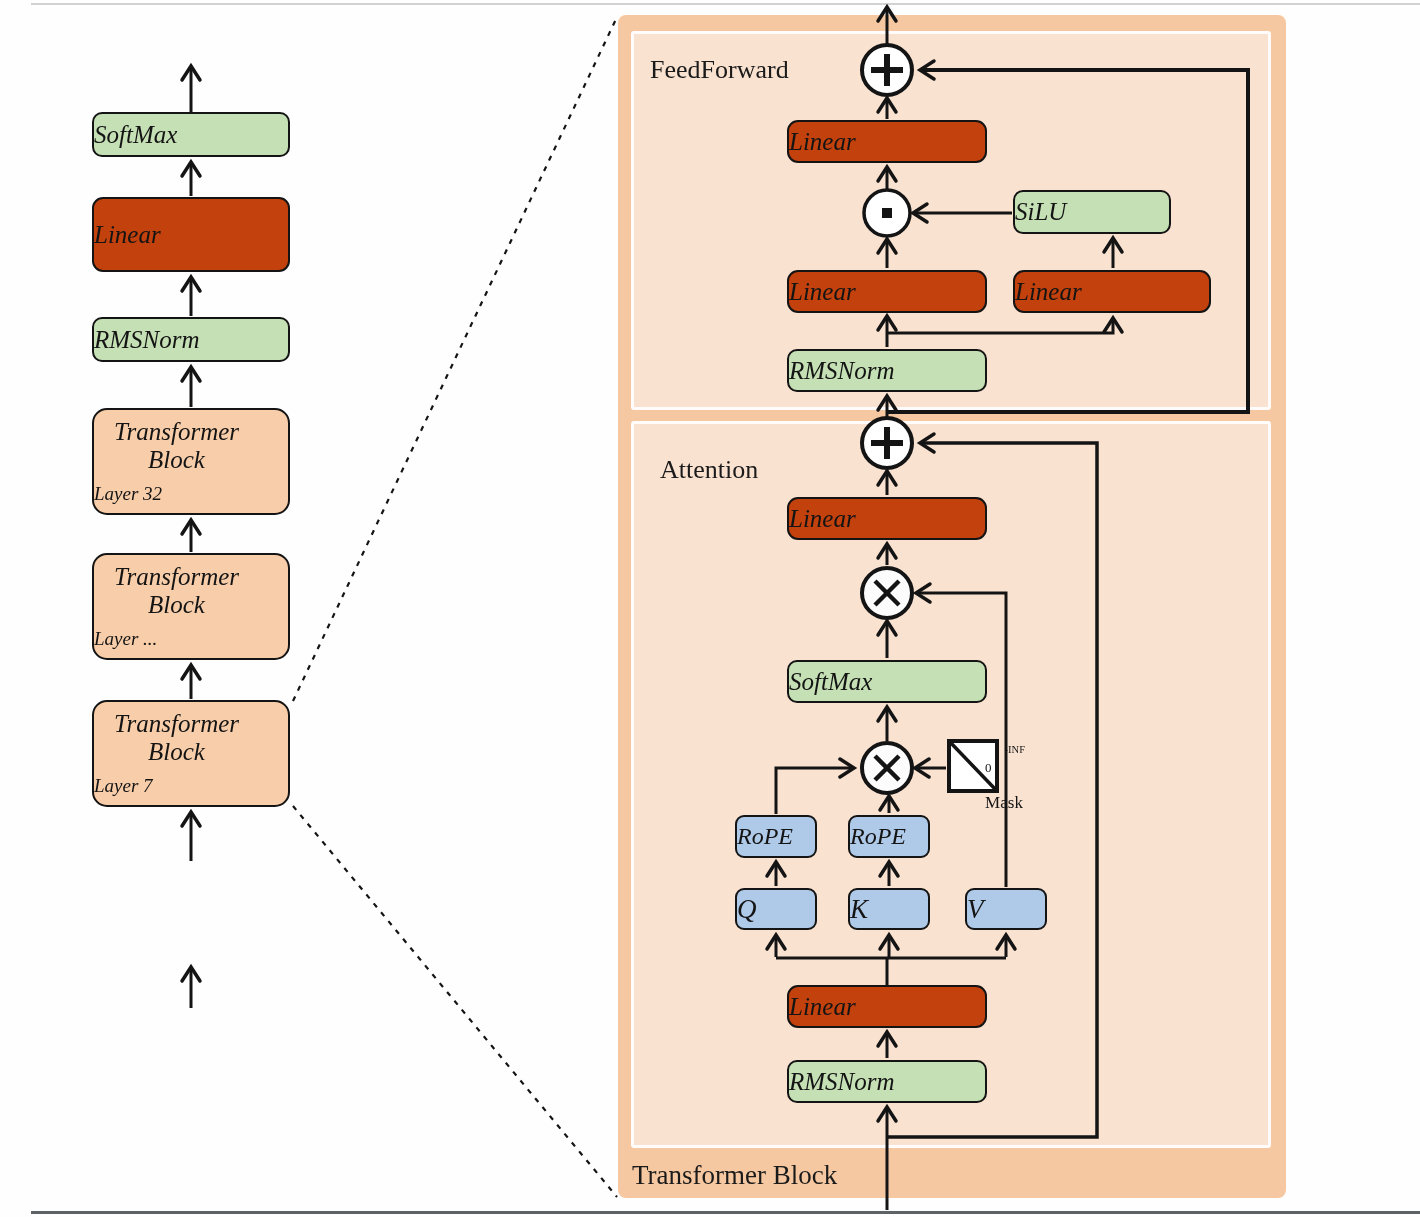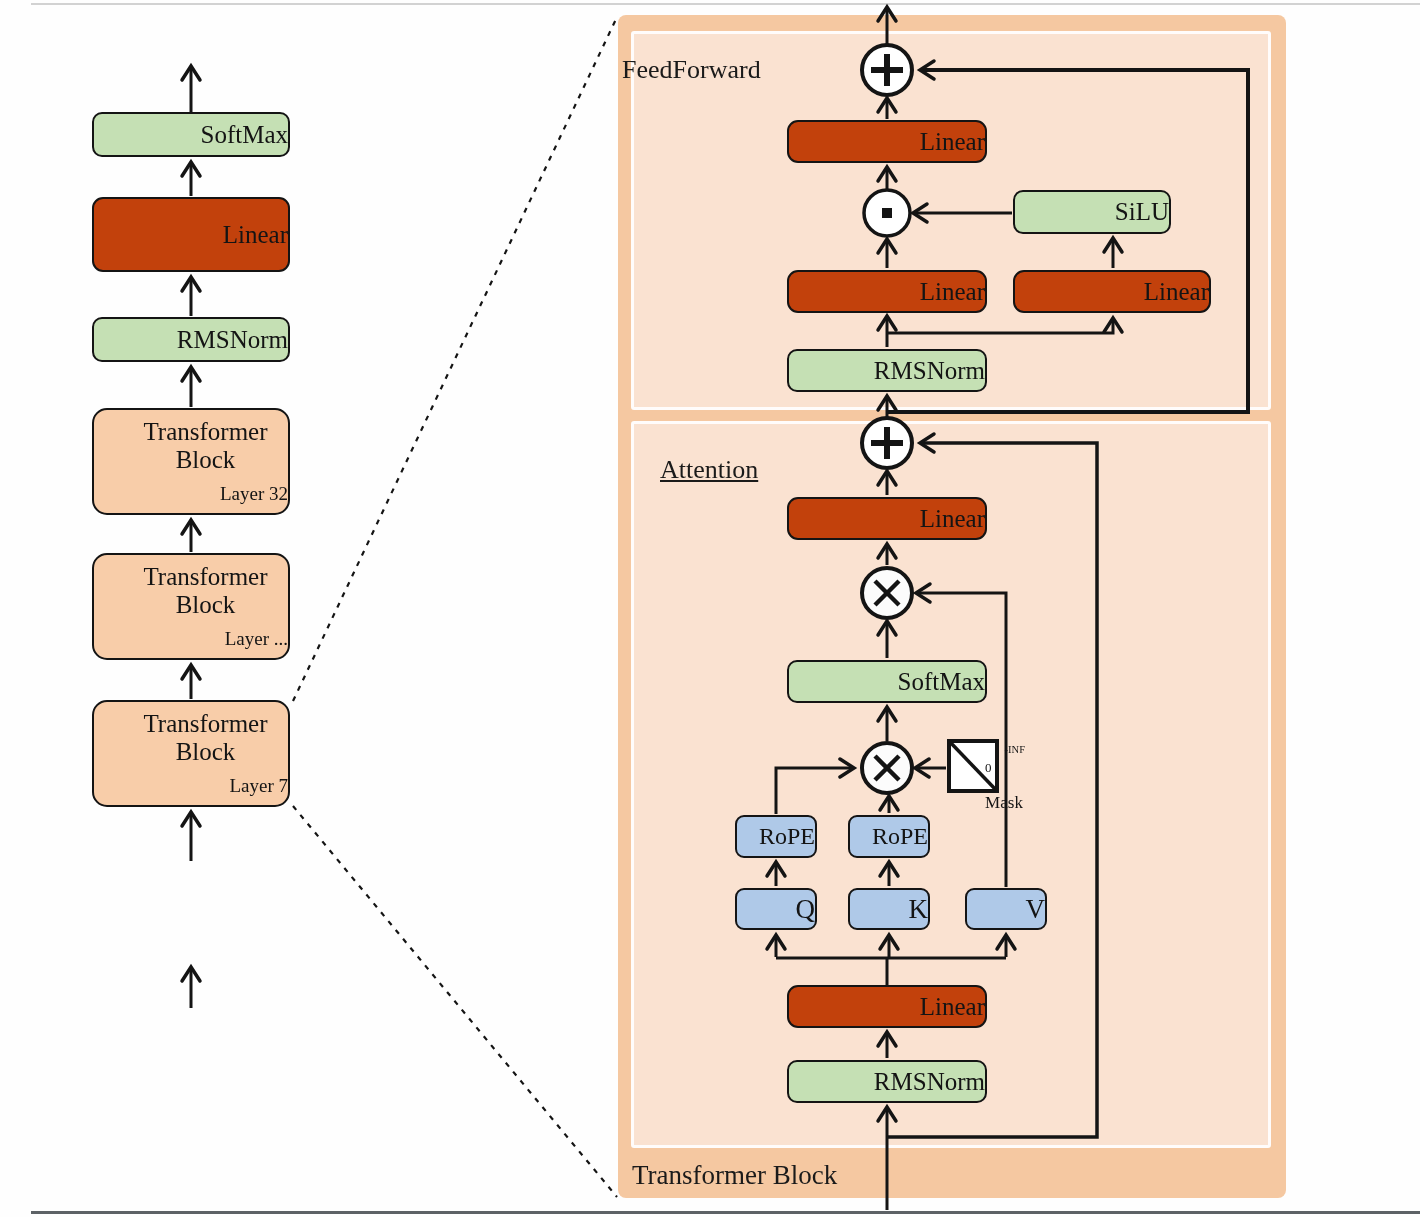--- a/index.html
+++ b/index.html
@@ -145,7 +145,7 @@
     <span class="sub">Layer 7</span>
   </div>
 
-  <div class="seclabel z4" style="left:622px;top:55px;">FeedForward</div>
+  <div class="seclabel z4" style="left:650px;top:55px;">FeedForward</div>
   <div class="seclabel z4" style="left:660px;top:455px;text-decoration:underline;">Attention</div>
   <div class="seclabel z4" style="left:632px;top:1160px;font-size:27px;">Transformer Block</div>
 

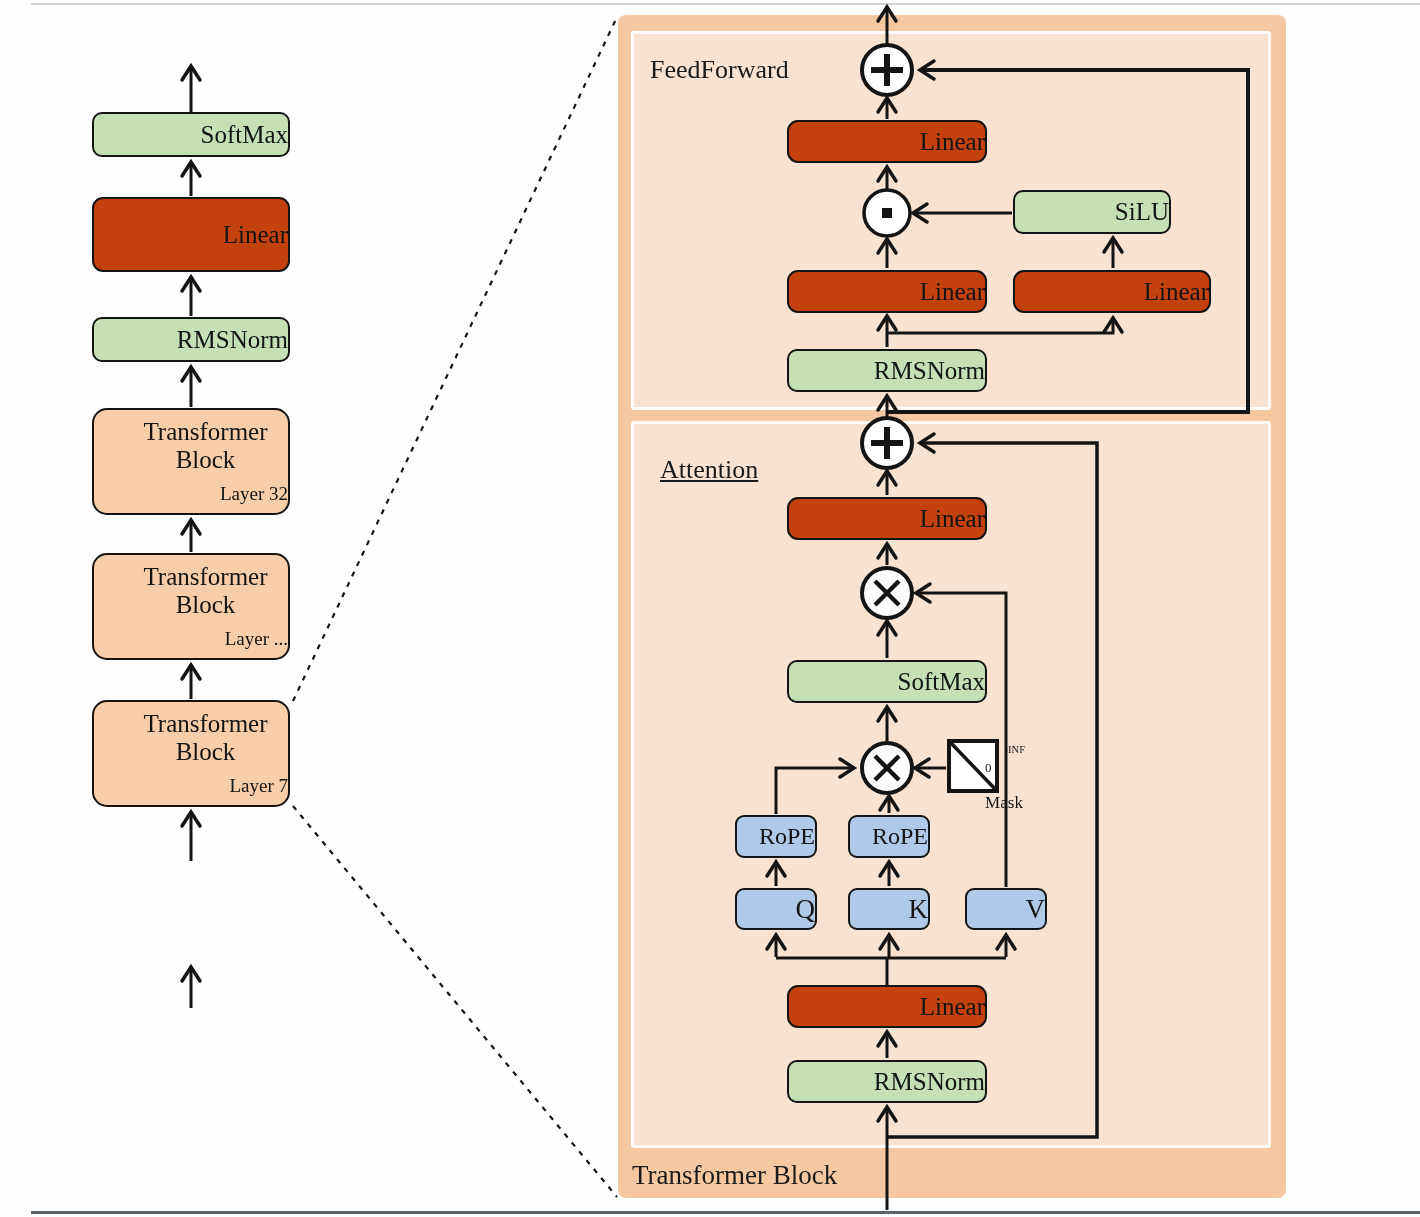--- a/index.html
+++ b/index.html
@@ -7,8 +7,8 @@
         font-family:"Liberation Serif","DejaVu Serif",serif;color:#141414;}
   .abs{position:absolute;box-sizing:border-box;margin-left:31px;}
   .blk{position:absolute;box-sizing:border-box;border:2.5px solid #141414;
-       display:flex;flex-direction:column;align-items:flex-end;justify-content:center;
-       text-align:center;line-height:1.12;}
+       display:flex;flex-direction:column;align-items:flex-start;justify-content:center;
+       text-align:center;line-height:1.12;font-style:italic;}
   .orange{background:#f8cda9;border-radius:15px;}
   .blue{background:#c2410c;border-radius:11px;}
   .blue-s{background:#afc9e8;border-radius:9px;}

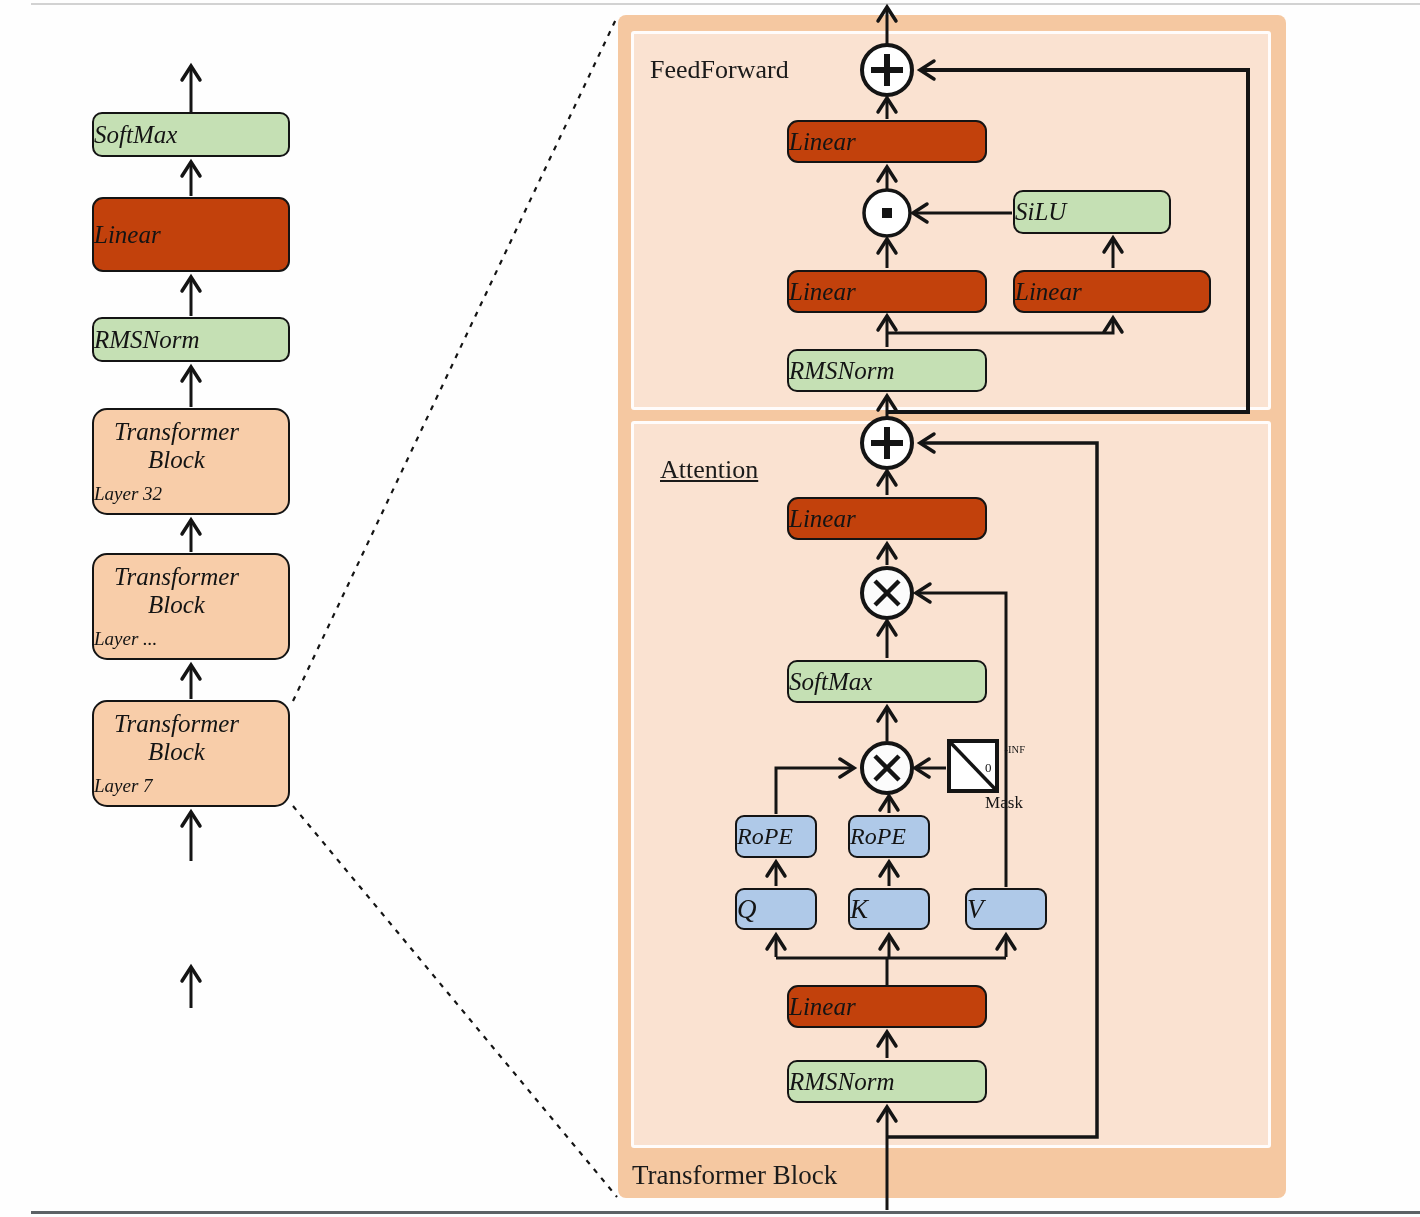--- a/index.html
+++ b/index.html
@@ -146,7 +146,7 @@
   </div>
 
   <div class="seclabel z4" style="left:650px;top:55px;">FeedForward</div>
-  <div class="seclabel z4" style="left:660px;top:455px;text-decoration:underline;">Attention</div>
+  <div class="seclabel z4" style="left:660px;top:455px;">Attention</div>
   <div class="seclabel z4" style="left:632px;top:1160px;font-size:27px;">Transformer Block</div>
 
   <div class="blk blue z3 f25" style="left:787px;top:120px;width:200px;height:43px;">

